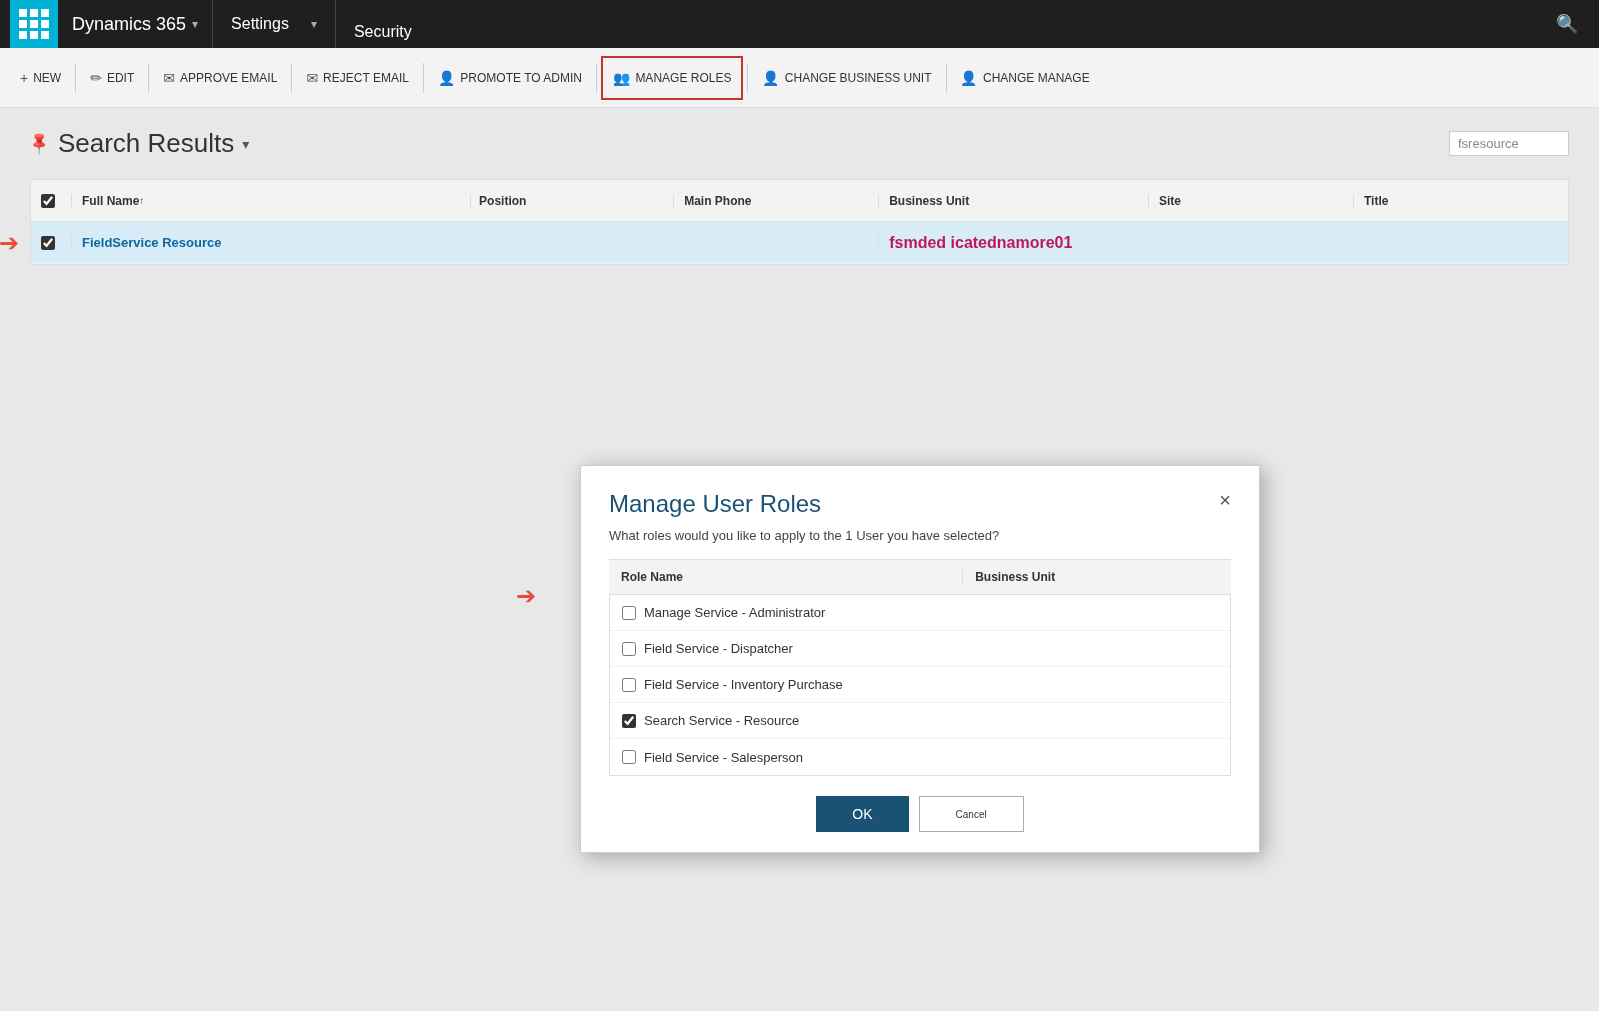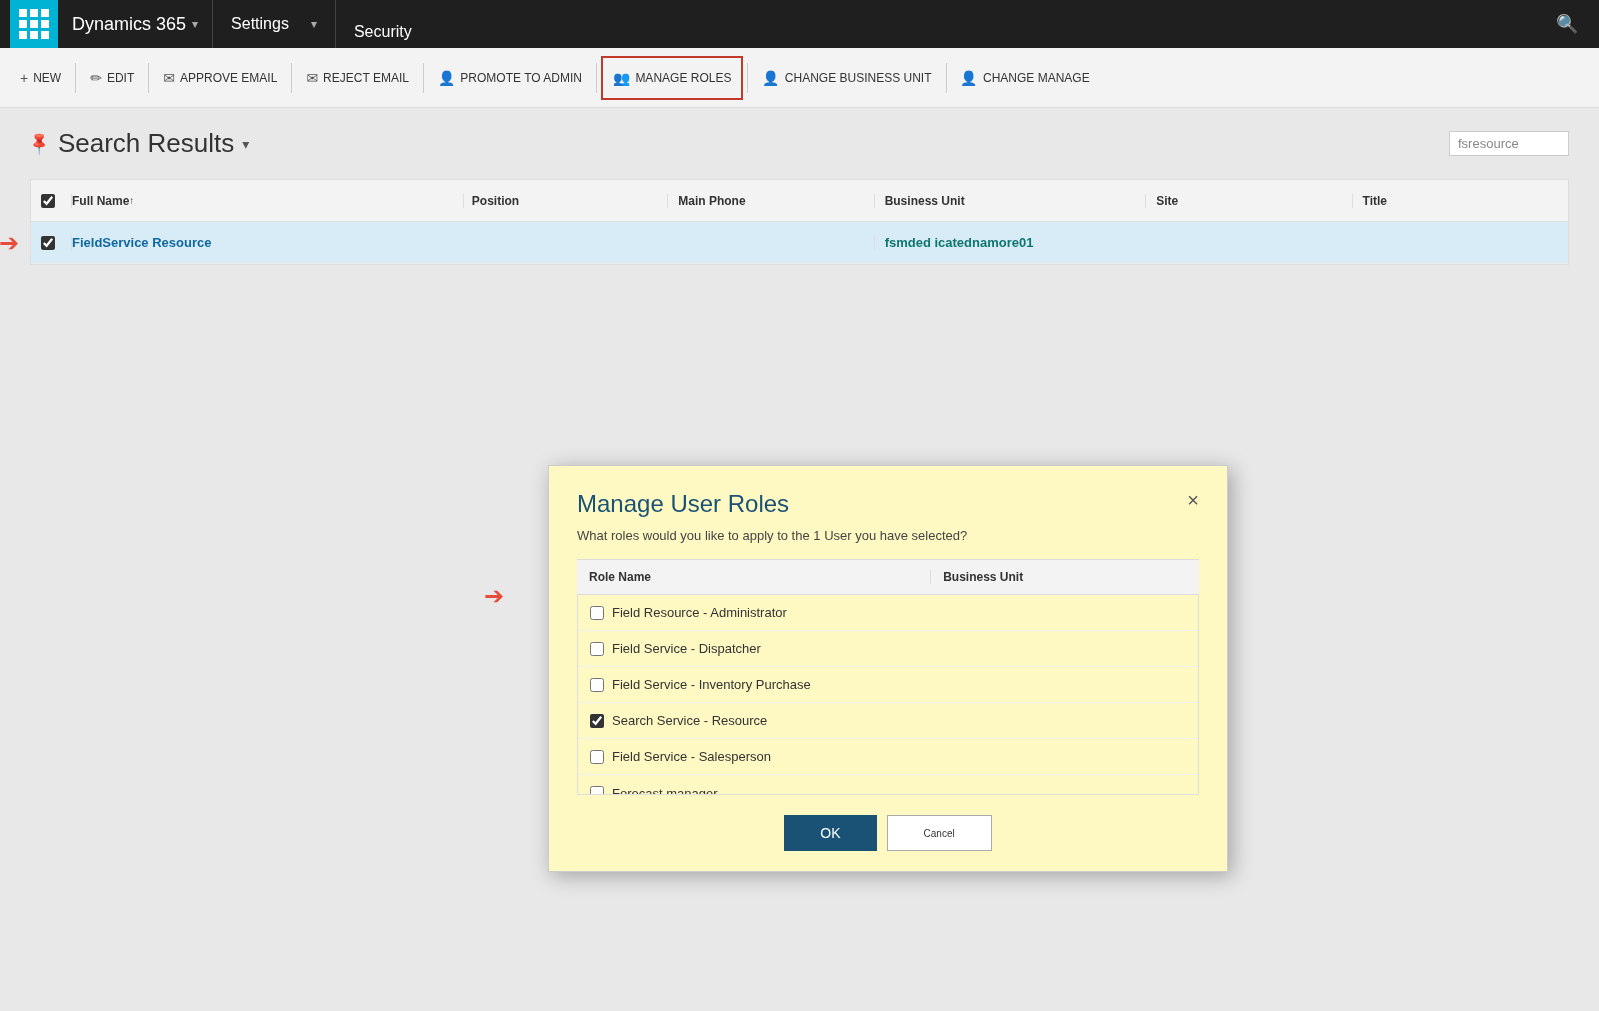--- a/index.html
+++ b/index.html
@@ -183,7 +183,7 @@
       display: flex;
       align-items: center;
       gap: 0;
-      padding-left: 0;
+      padding-left: 10px;
       font-size: 12px;
       color: #333;
       font-weight: 600;

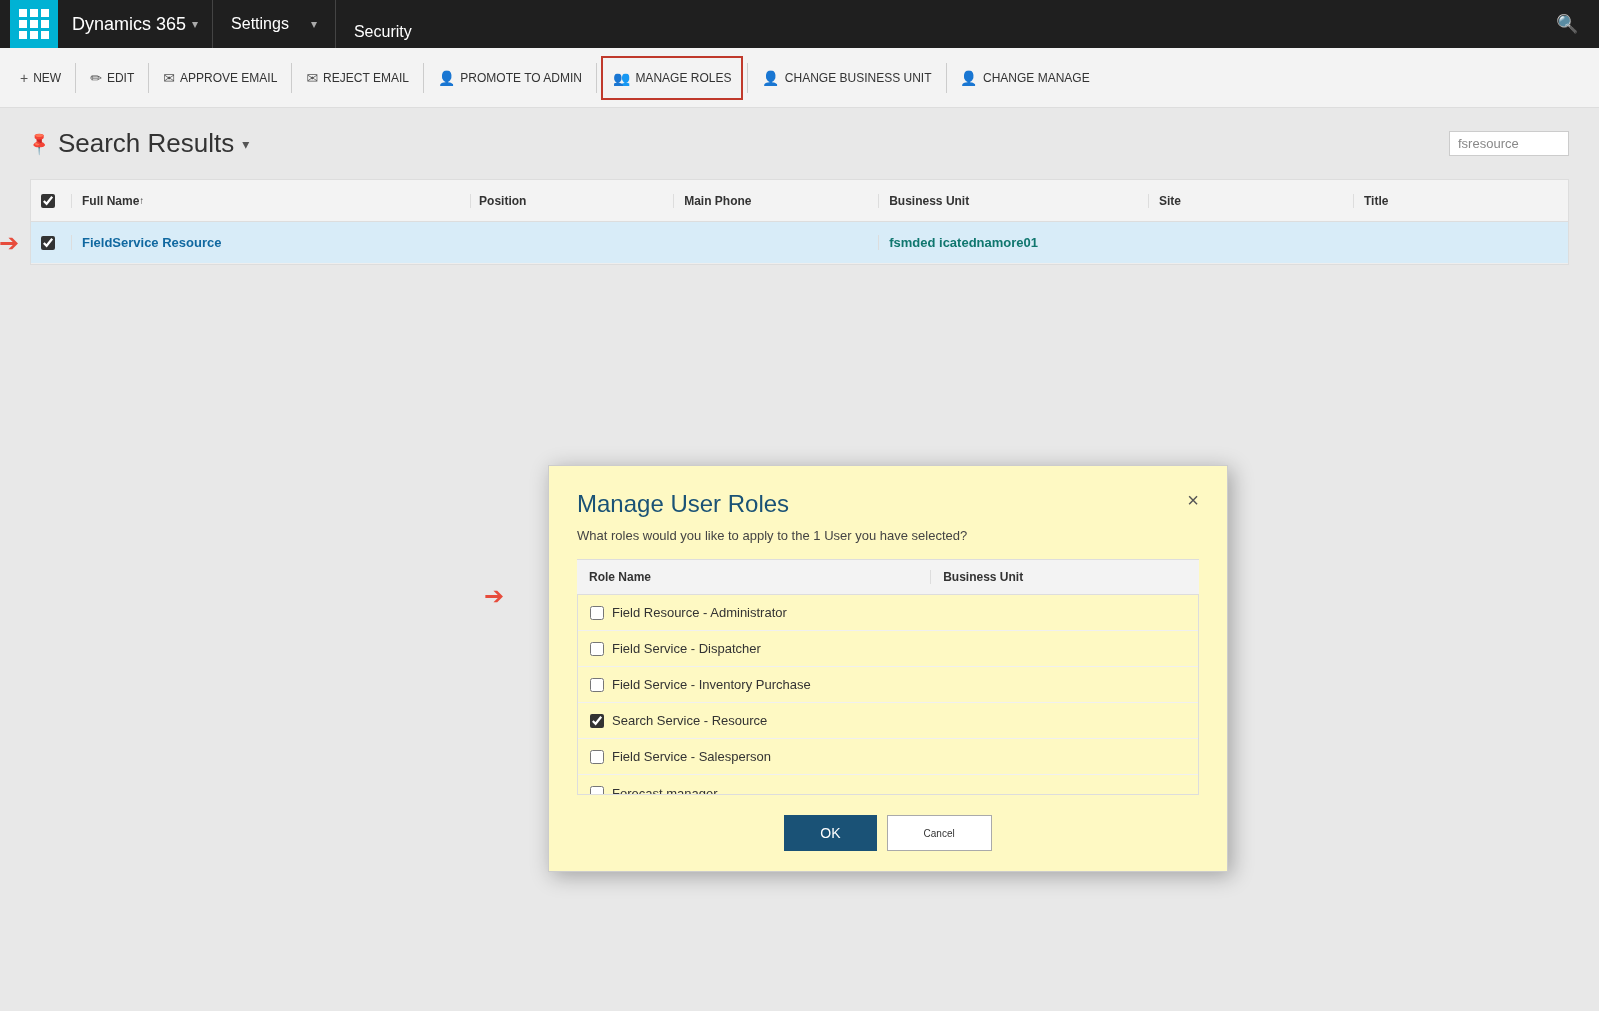--- a/index.html
+++ b/index.html
@@ -264,8 +264,8 @@
       cursor: pointer;
     }
     .row-business-unit {
-      font-size: 13px;
-      color: #0f766e;
+      font-size: 16px;
+      color: #be185d;
     }
 
     

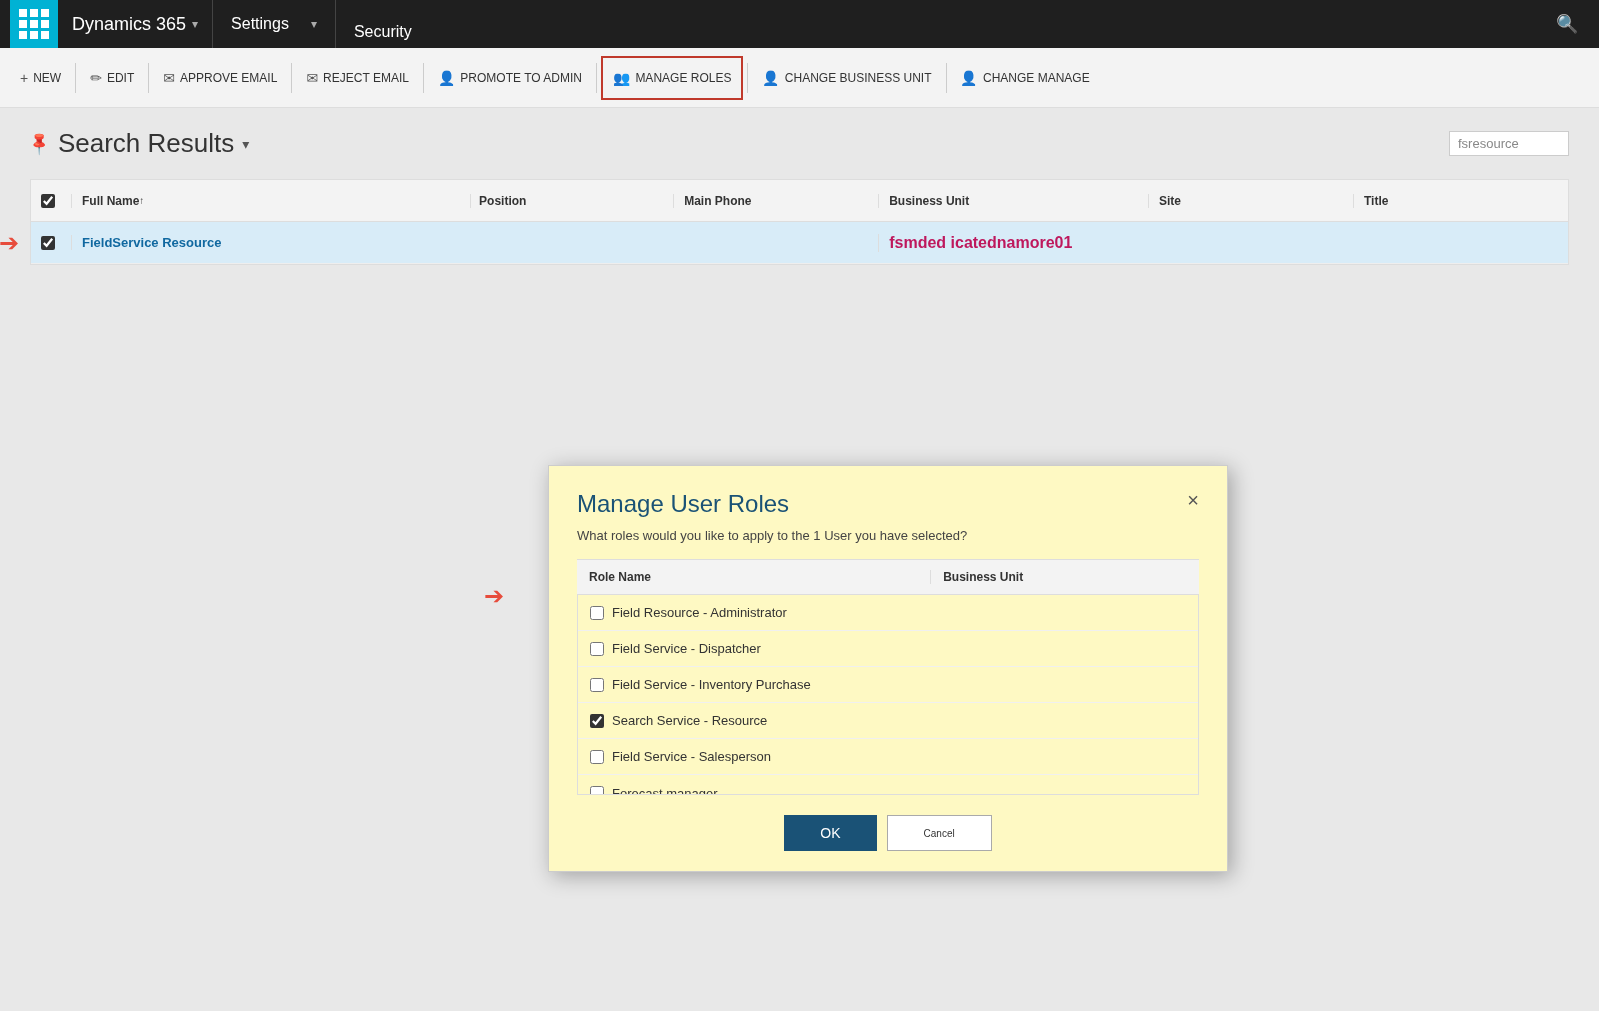--- a/index.html
+++ b/index.html
@@ -270,13 +270,13 @@
 
     
     .modal-dialog {
-      background: #fef9c3;
+      background: #ffffff;
       border: 1px solid #ccc;
       width: 680px;
       box-shadow: 4px 4px 20px rgba(0,0,0,0.3);
       position: absolute;
       top: 200px;
-      left: 518px;
+      left: 550px;
     }
     .modal-header {
       display: flex;

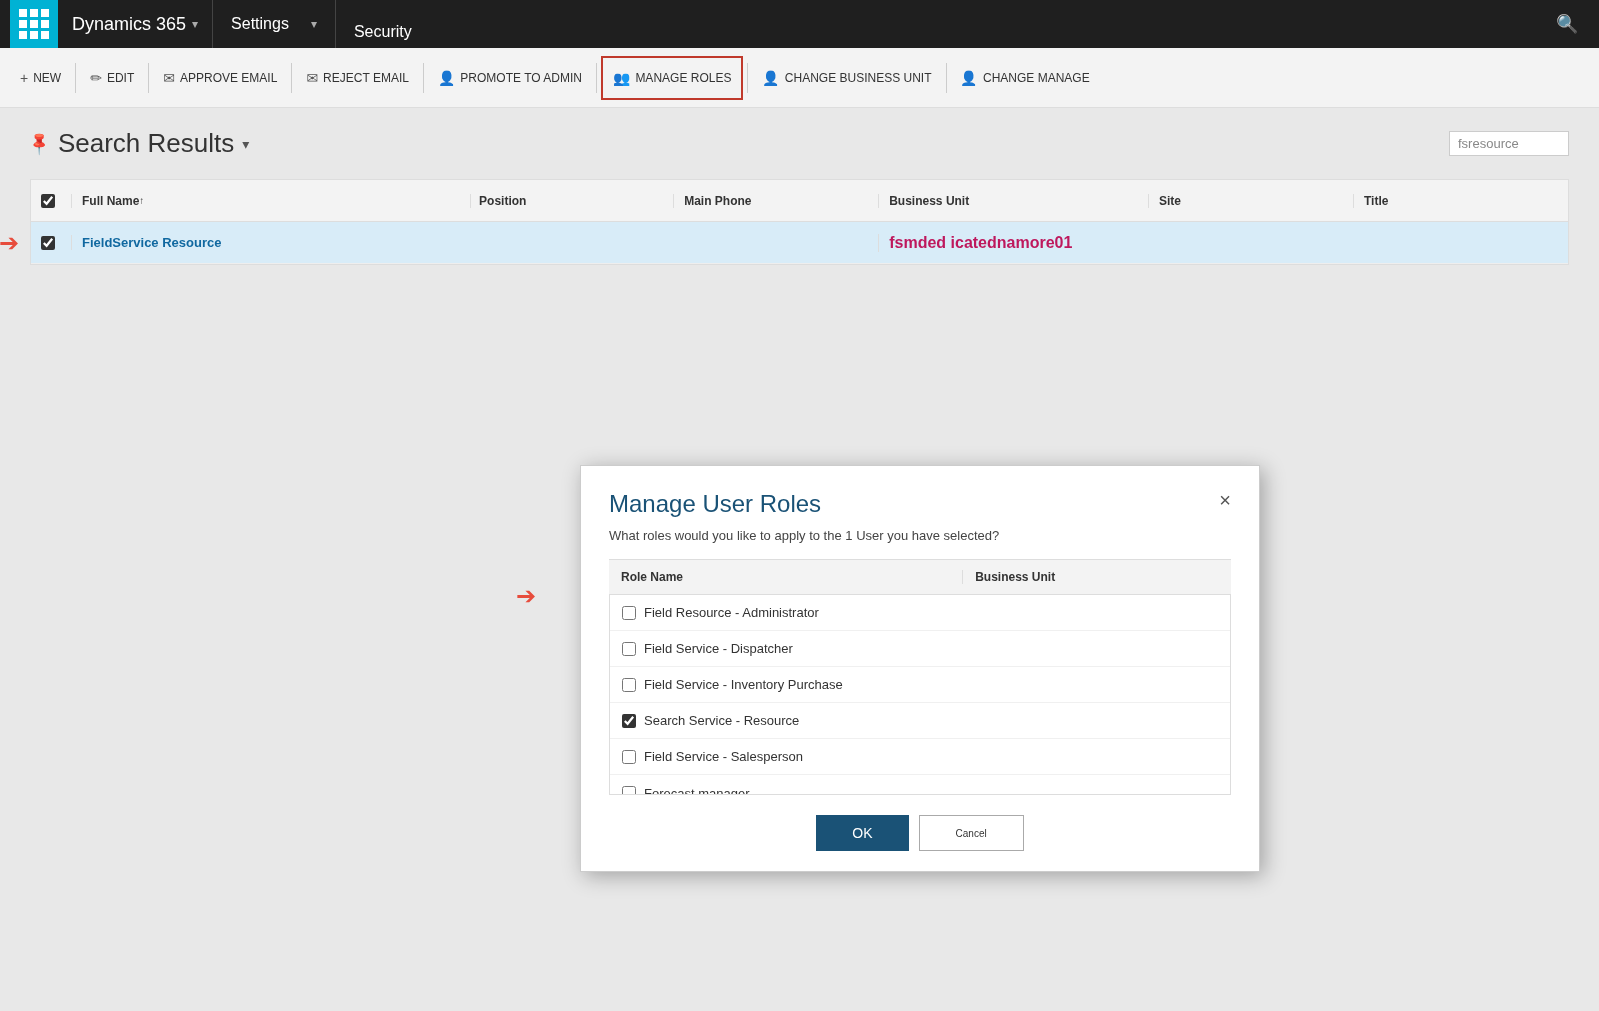--- a/index.html
+++ b/index.html
@@ -536,7 +536,7 @@
 
     <div class="role-item">
           <input type="checkbox" style="">
-          <span class="role-label">Field Resource - Administrator</span>
+          <span class="role-label">Manage Service - Administrator</span>
         </div>
         <div class="role-item">
           <input type="checkbox" style="">

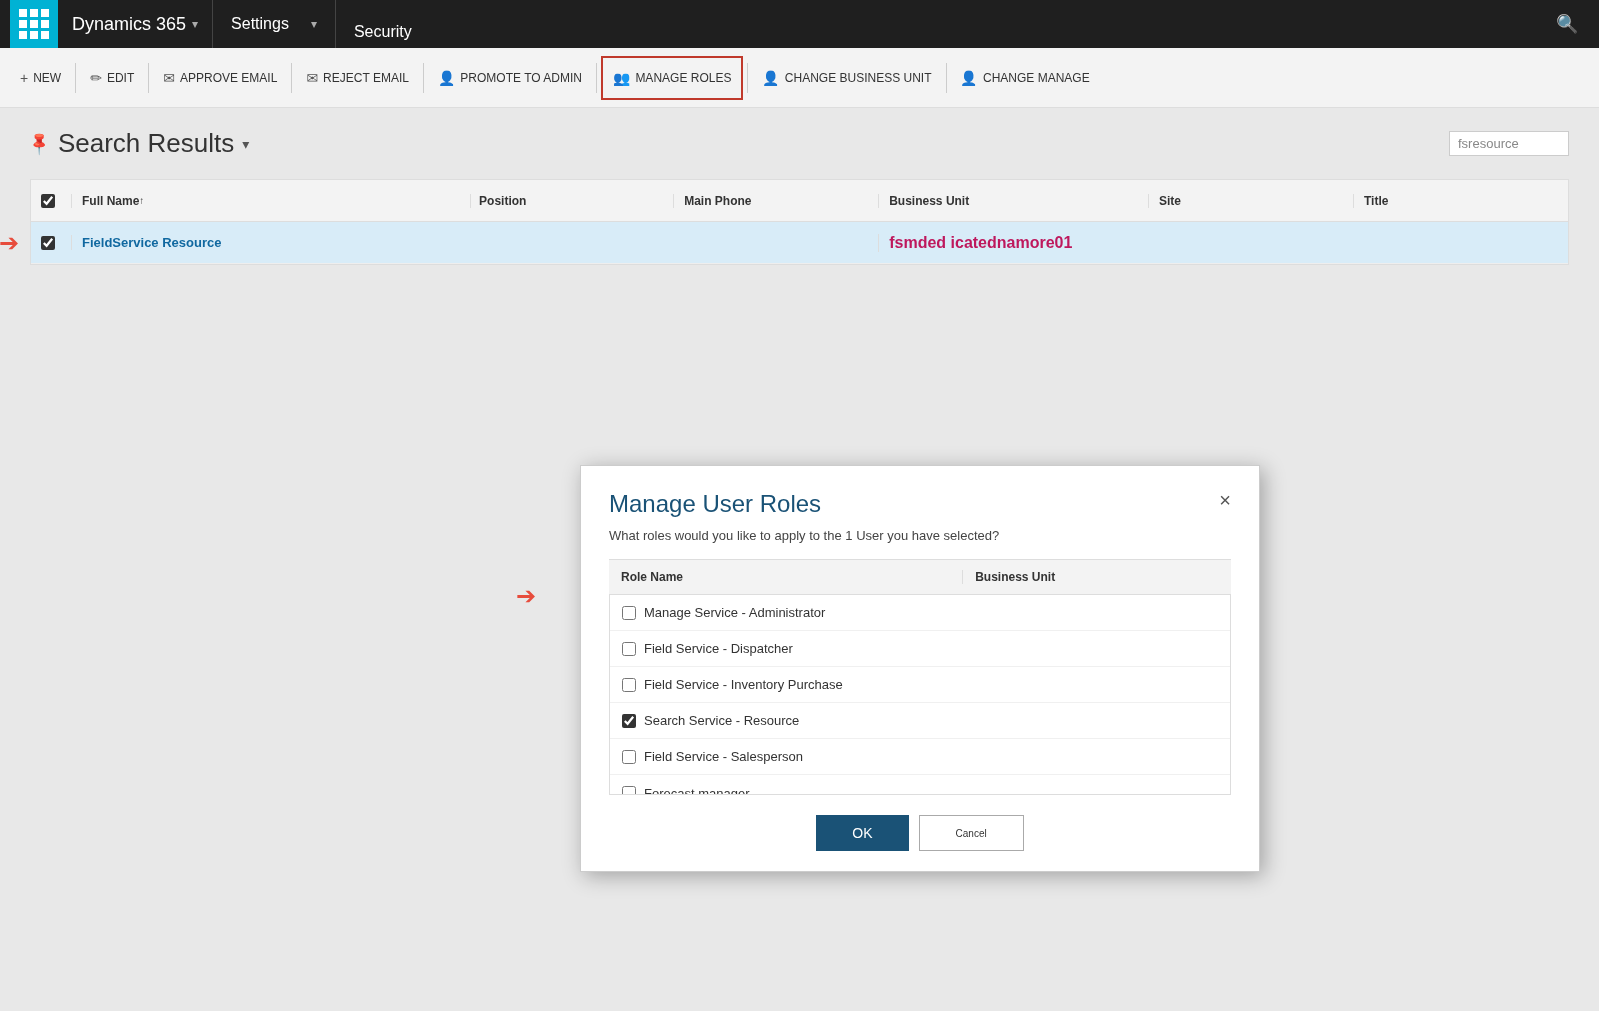--- a/index.html
+++ b/index.html
@@ -554,10 +554,6 @@
           <input type="checkbox" style="">
           <span class="role-label">Field Service - Salesperson</span>
         </div>
-        <div class="role-item">
-          <input type="checkbox" style="">
-          <span class="role-label">Forecast manager</span>
-        </div>
       </div>
 
     <div class="modal-footer">

